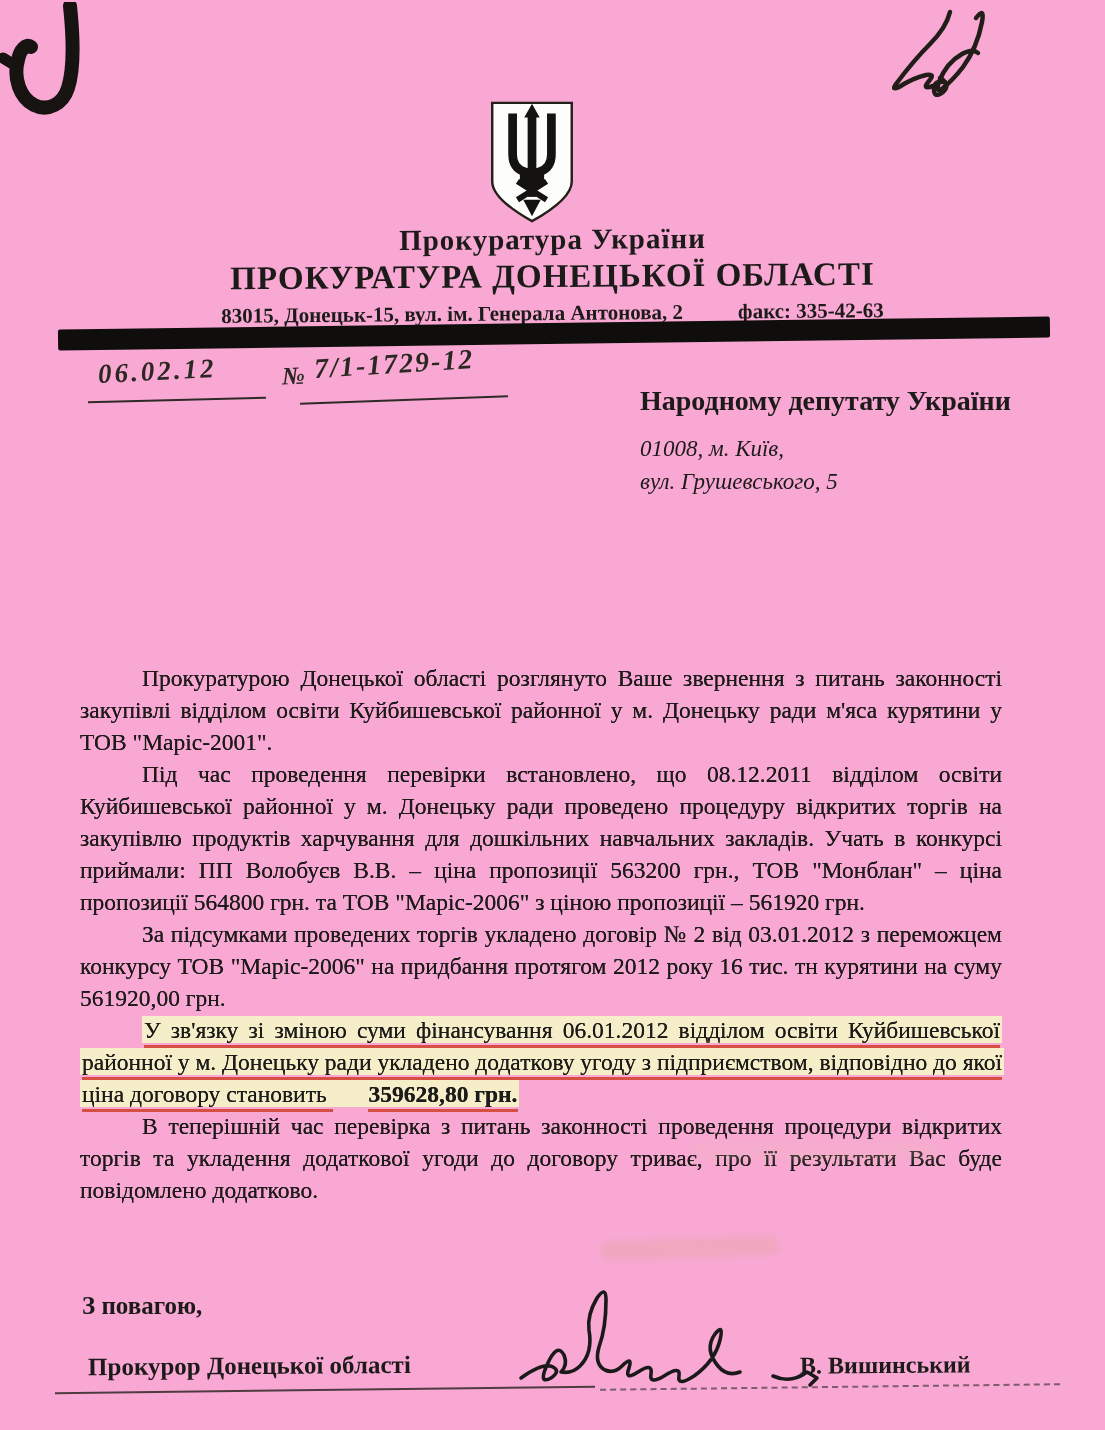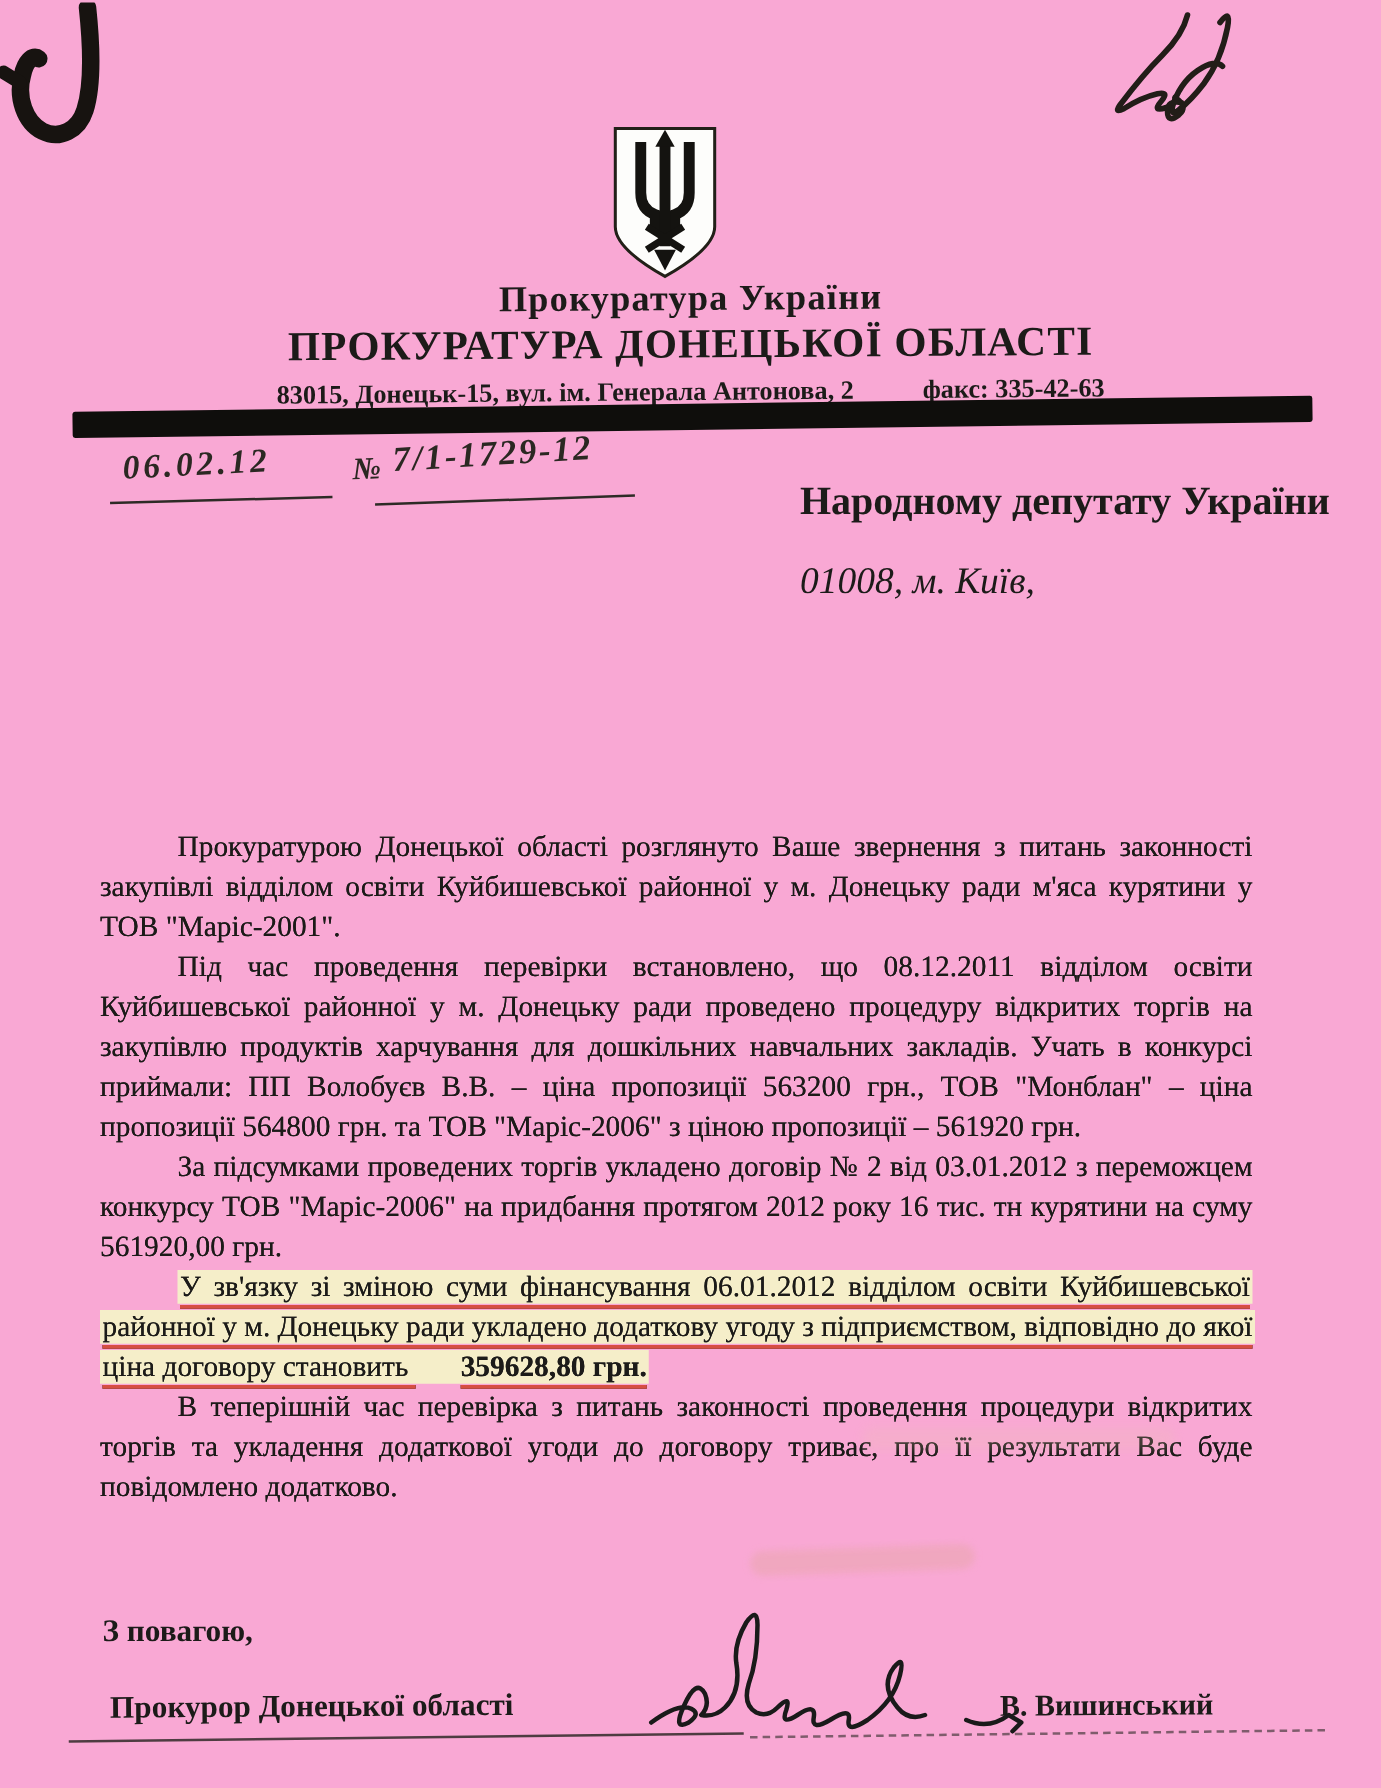--- a/index.html
+++ b/index.html
@@ -30,7 +30,7 @@
   .ref-underline2{top:399px;left:300px;width:208px;border-top:2.5px solid #2e2b26;transform:rotate(-2deg);}
   
   .recipient{top:383px;left:640px;width:430px;}
-  .recipient .r-main{font-size:32px;font-weight:bold;line-height:35px;}
+  .recipient .r-main{font-size:28px;font-weight:bold;line-height:35px;}
   .recipient .r-addr{margin-top:30px;font-size:30px;font-style:italic;line-height:33px;}
   
   .salutation{top:604px;left:0;width:1080px;text-align:center;font-size:26px;font-weight:bold;}

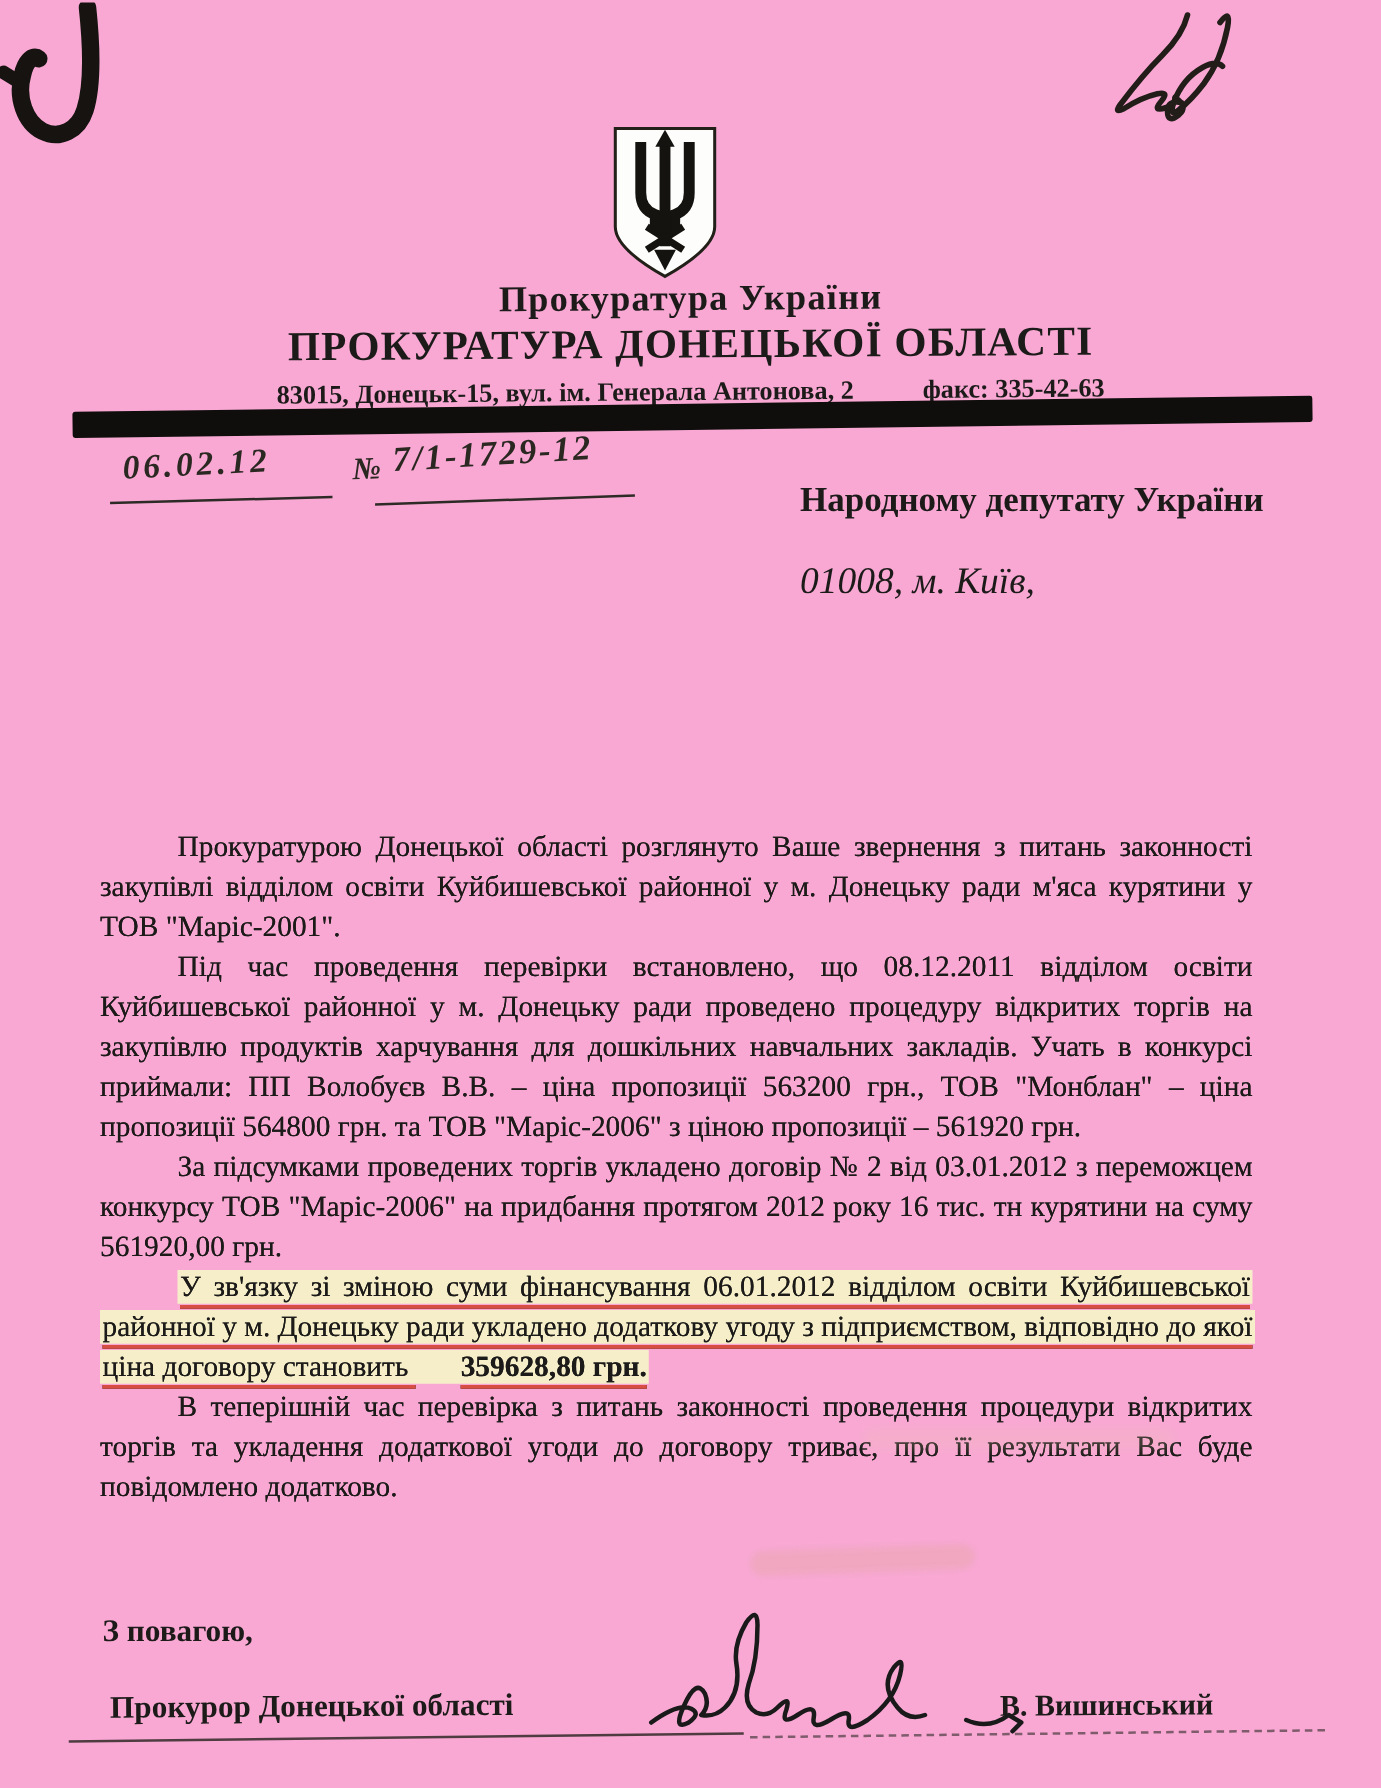--- a/index.html
+++ b/index.html
@@ -31,7 +31,7 @@
   
   .recipient{top:383px;left:640px;width:430px;}
   .recipient .r-main{font-size:28px;font-weight:bold;line-height:35px;}
-  .recipient .r-addr{margin-top:30px;font-size:30px;font-style:italic;line-height:33px;}
+  .recipient .r-addr{margin-top:14px;font-size:23px;font-style:italic;line-height:33px;}
   
   .salutation{top:604px;left:0;width:1080px;text-align:center;font-size:26px;font-weight:bold;}
   

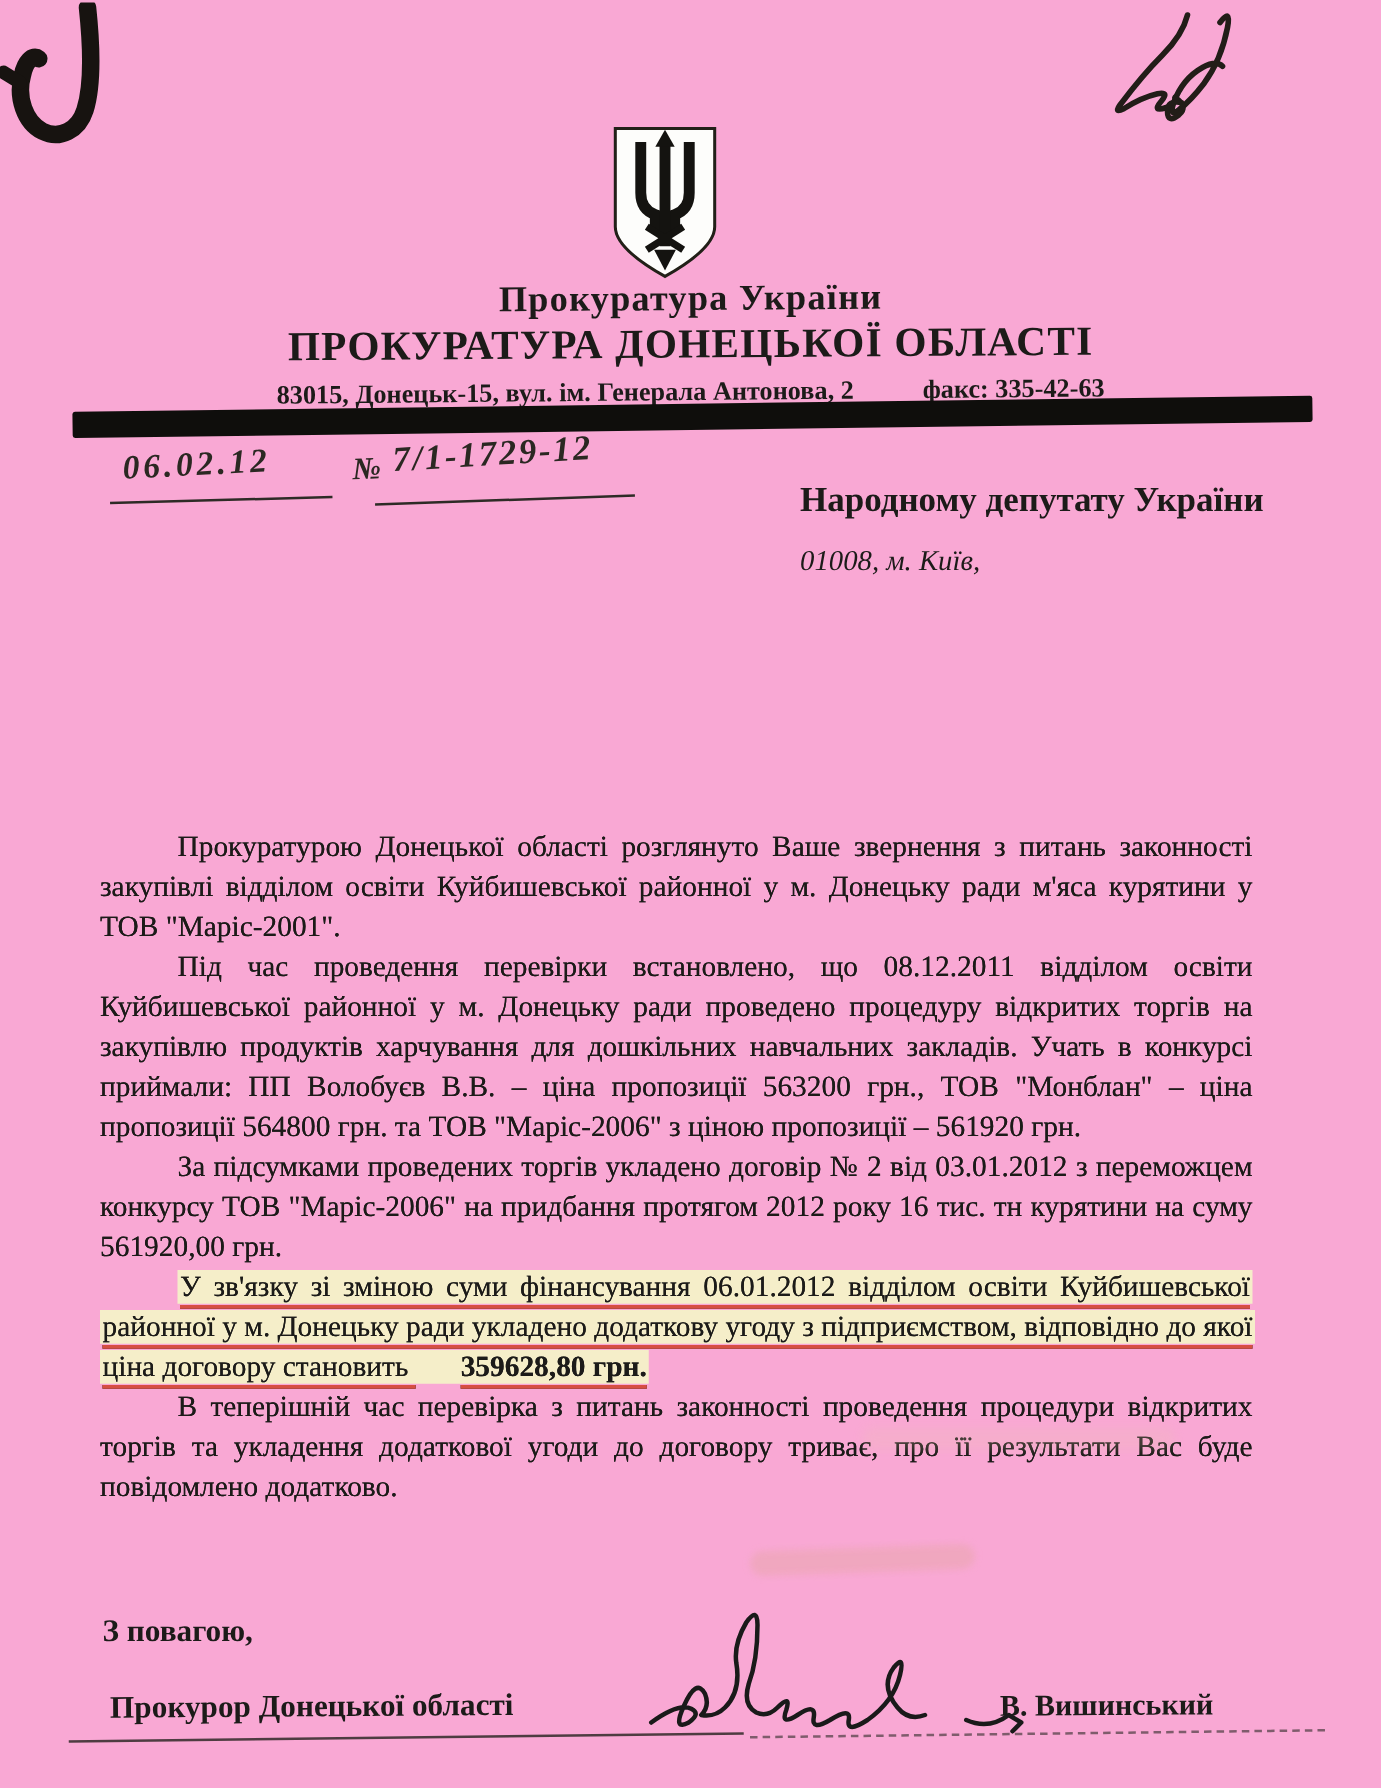--- a/index.html
+++ b/index.html
@@ -110,6 +110,7 @@
     <div class="r-main">Народному депутату України</div>
     <div class="r-addr">
       <div>01008, м. Київ,</div>
+      <div>вул. Грушевського, 5</div>
     </div>
   </div>
 

